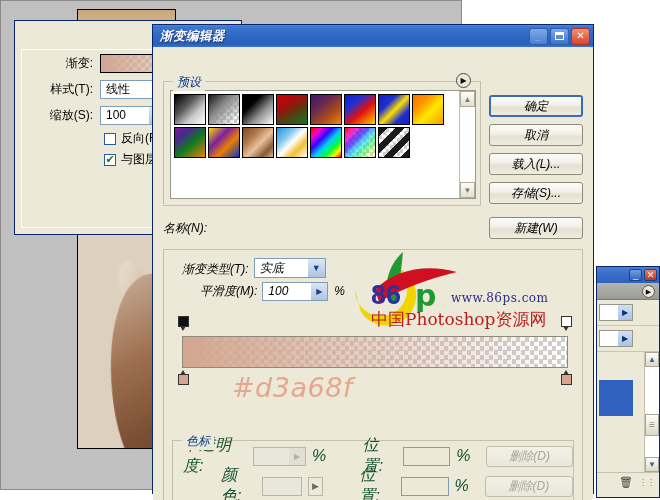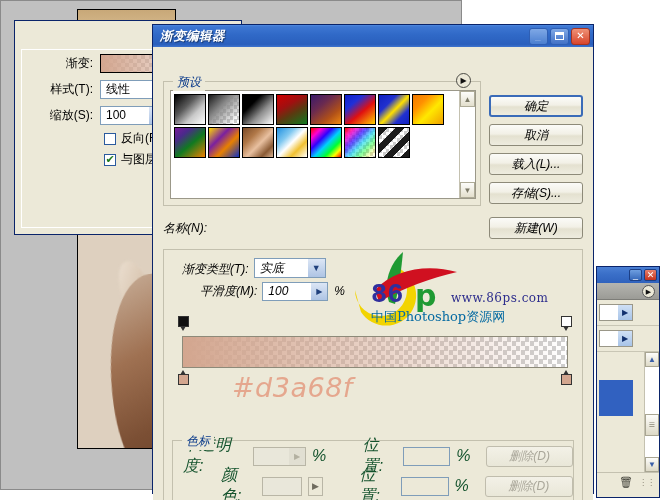--- a/index.html
+++ b/index.html
@@ -365,7 +365,7 @@
   }
   .wm-86 {
     position:absolute; left:26px; top:30px; font-size:27px; font-weight:bold;
-    color:#2f2f9e; font-family:Liberation Mono, monospace;
+    color:#2f2f9e; font-family:Liberation Sans, sans-serif;
   }
   .wm-p {
     position:absolute; left:70px; top:28px; font-size:30px; font-weight:bold;

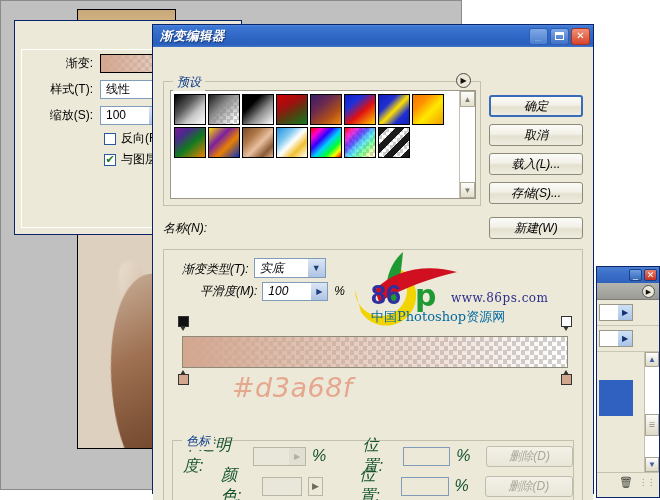--- a/index.html
+++ b/index.html
@@ -360,7 +360,7 @@
     font-family:"DejaVu Serif", serif; letter-spacing:0.5px;
   }
   .wm-text-cn {
-    position:absolute; left:26px; top:58px; font-size:13px; color:#0369a1;
+    position:absolute; left:26px; top:58px; font-size:17px; color:#b91c1c;
     font-family:"DejaVu Serif", serif;
   }
   .wm-86 {

